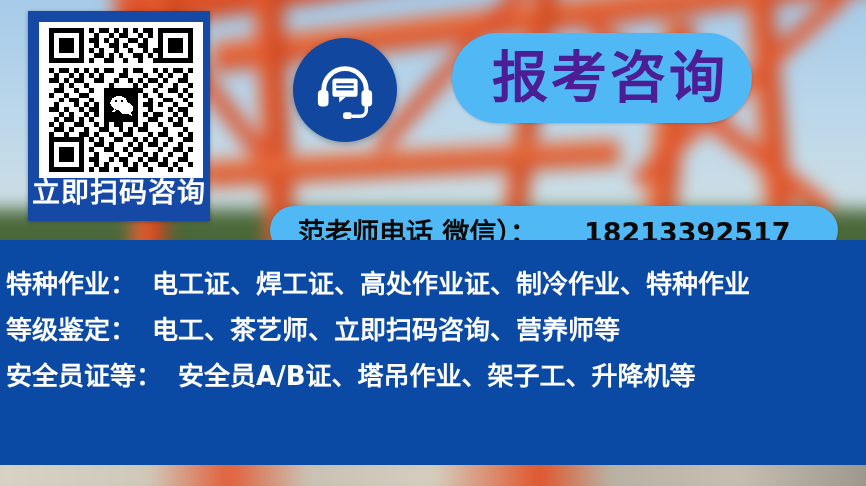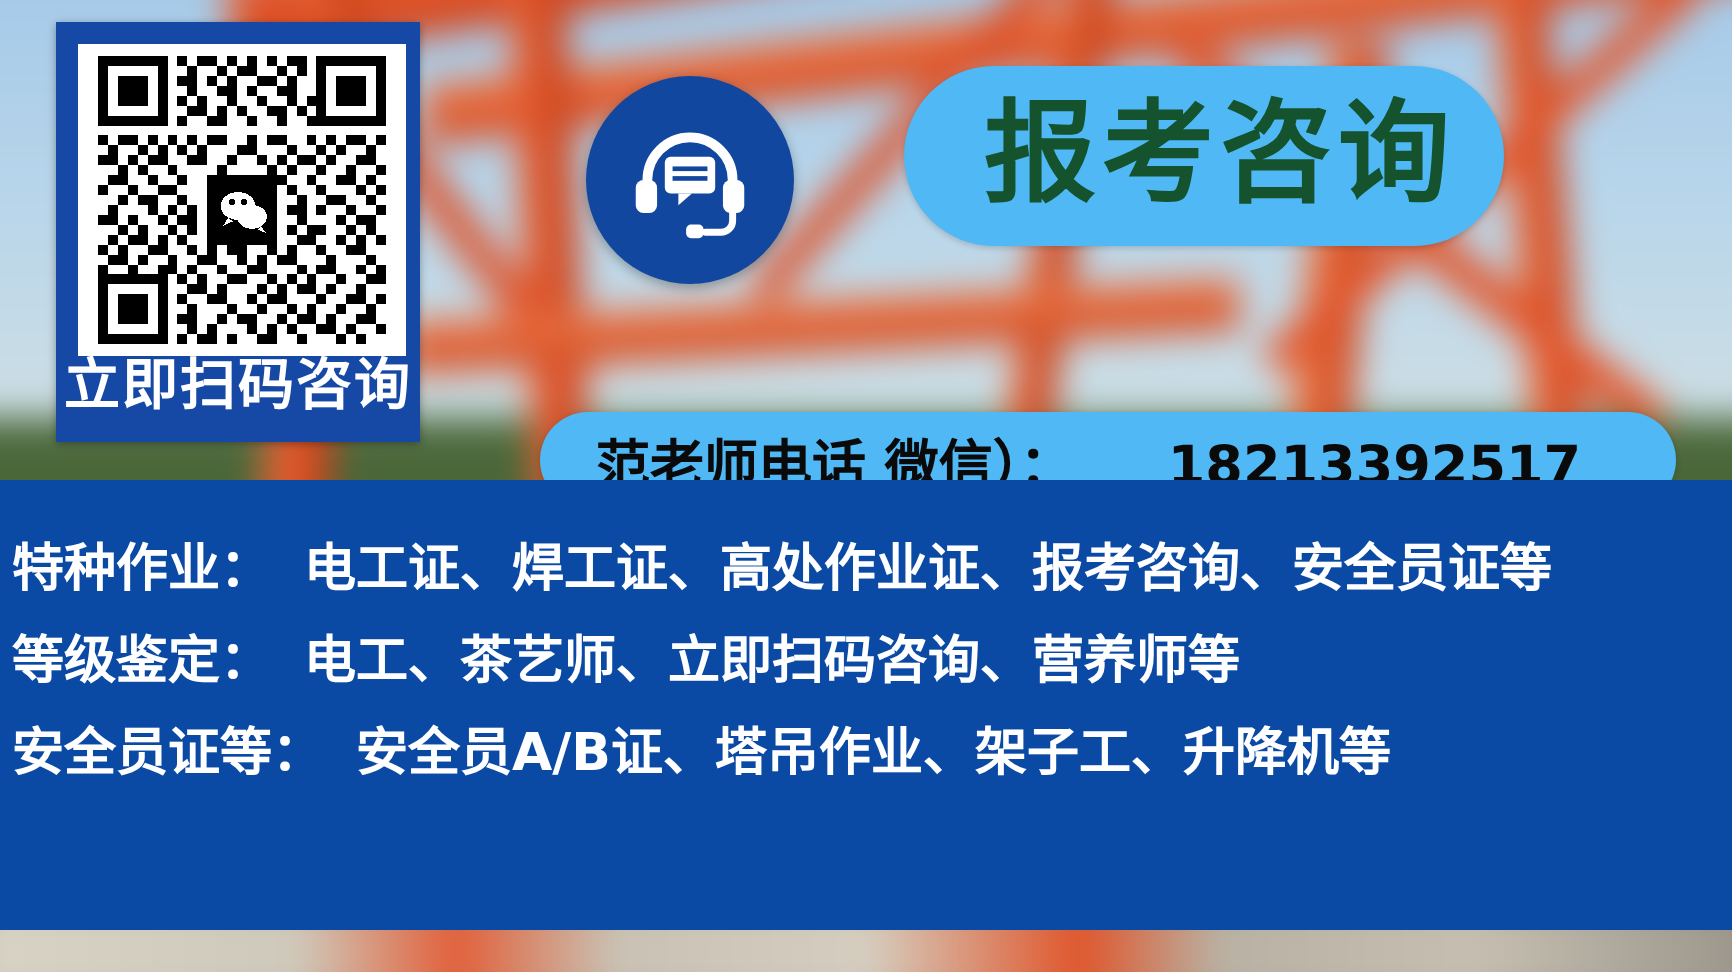--- a/index.html
+++ b/index.html
@@ -74,7 +74,7 @@
   .pill{position:absolute;background:#4fb8f5;border-radius:999px;
         display:flex;align-items:center;box-shadow:0 1px 3px rgba(0,0,0,.18);}
   .pill-title{left:452px;top:33px;width:300px;height:90px;justify-content:center;}
-  .pill-title .txt{font-size:56px;font-weight:bold;color:#14532d;letter-spacing:3px;
+  .pill-title .txt{font-size:56px;font-weight:bold;color:#4c1d95;letter-spacing:3px;
         font-family:"DejaVu Sans","Liberation Sans",sans-serif;line-height:1;margin-left:16px;}
   .pill-phone{left:270px;top:159px;width:568px;height:48px;padding:0 28px;
         box-sizing:border-box;margin-top:47px;}

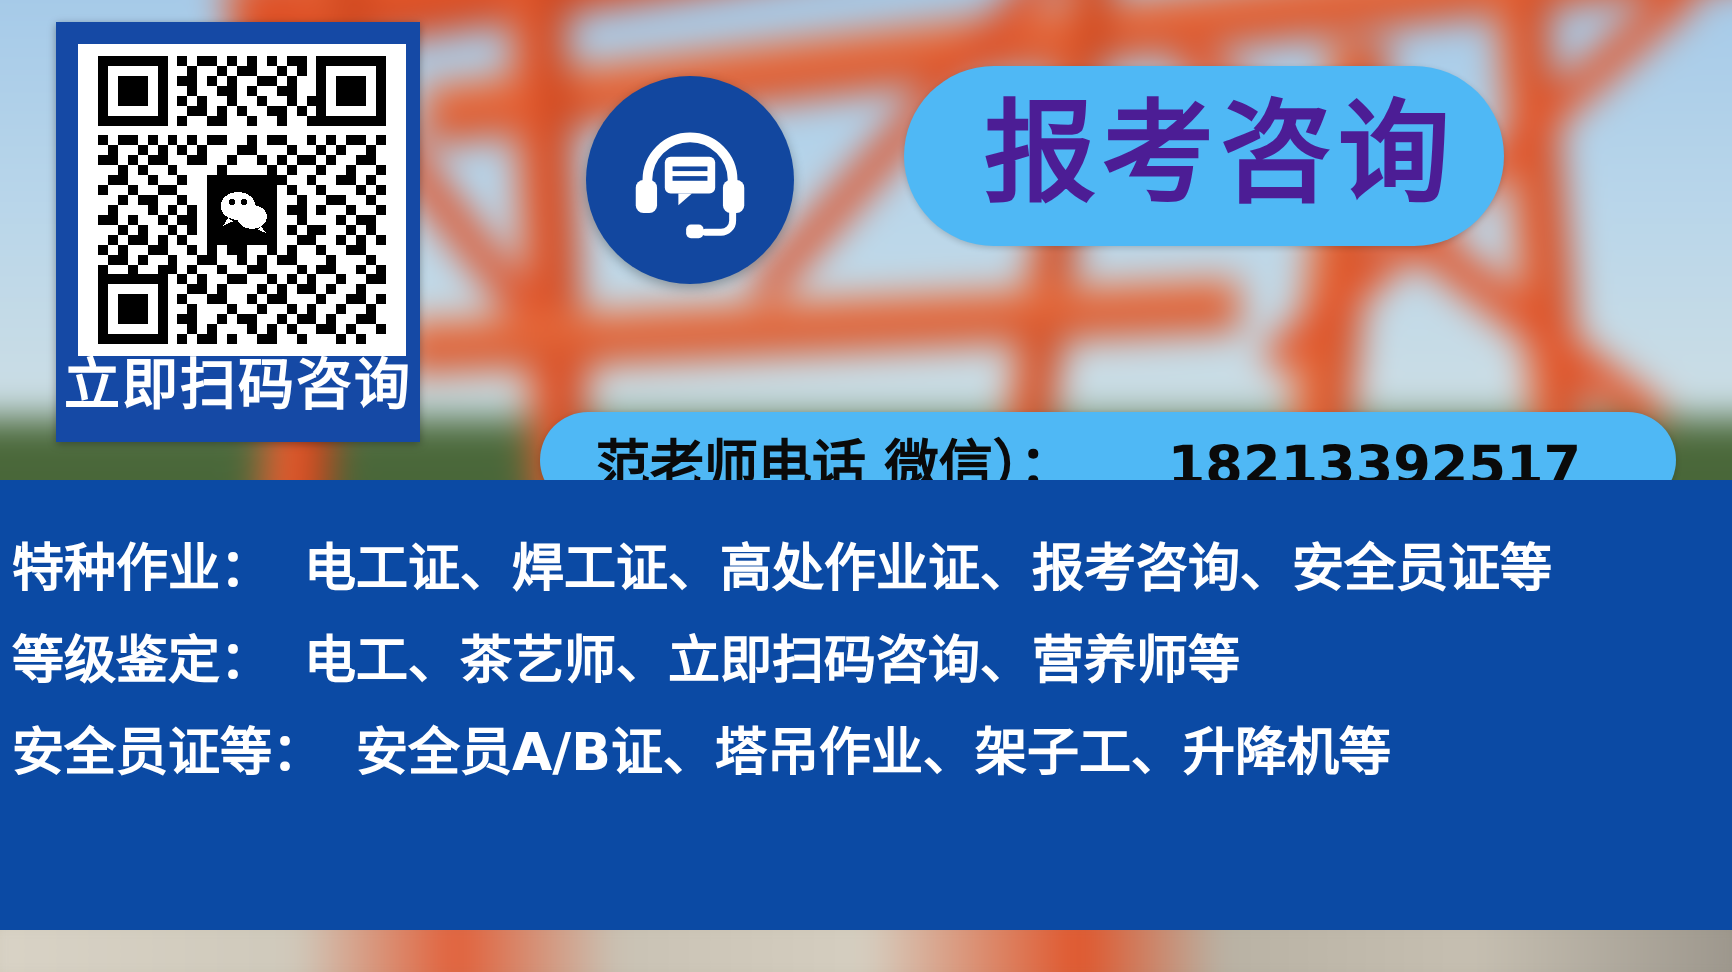--- a/index.html
+++ b/index.html
@@ -382,7 +382,7 @@
   <div class="panel">
     <div class="row">
       <span class="label">特种作业：</span>
-      <span class="value">电工证、焊工证、高处作业证、报考咨询、安全员证等</span>
+      <span class="value">电工证、焊工证、高处作业证、制冷作业、特种作业</span>
     </div>
     <div class="row">
       <span class="label">等级鉴定：</span>

